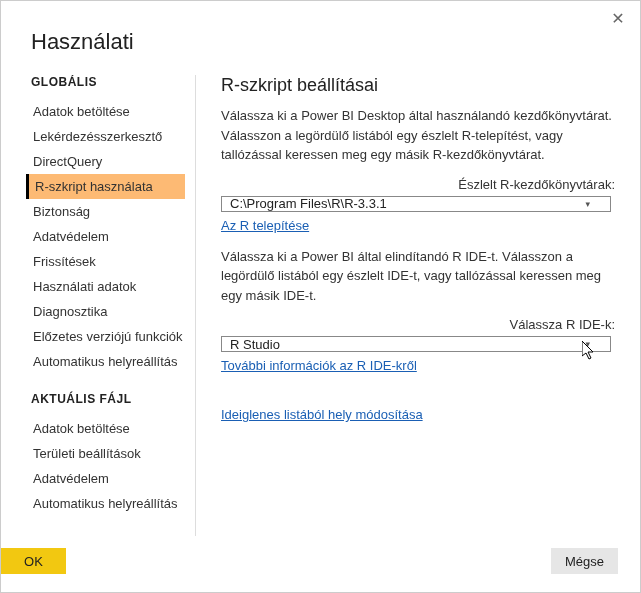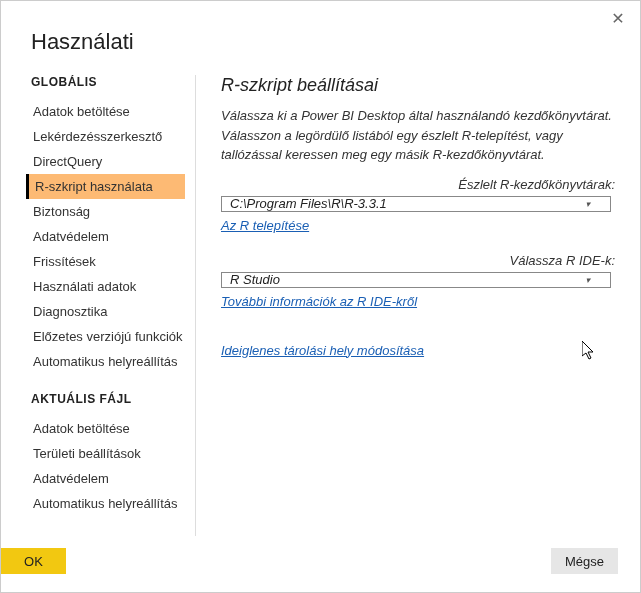--- a/index.html
+++ b/index.html
@@ -76,7 +76,6 @@
       flex: 1;
       padding: 0 25px 0 25px;
       overflow-y: auto;
-      font-style: italic;
     }
     .panel-title {
       font-size: 18px;

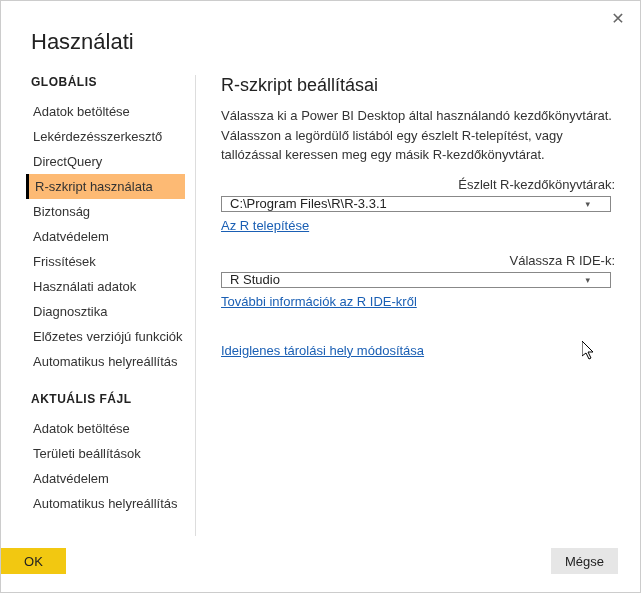--- a/index.html
+++ b/index.html
@@ -195,6 +195,7 @@
       </div>
       <a class="link">Az R telepítése</a>
 
+      <div class="desc-text">Válassza ki a Power BI által elindítandó R IDE-t. Válasszon a legördülő listából egy észlelt IDE-t, vagy tallózással keressen meg egy másik IDE-t.</div>
 
       <div class="field-label">Válassza R IDE-k:</div>
       <div class="select-box">

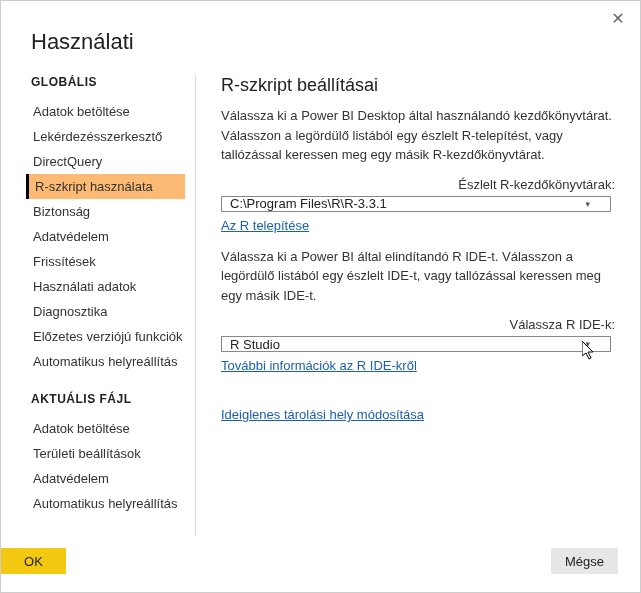--- a/index.html
+++ b/index.html
@@ -205,7 +205,7 @@
       <a class="link">További információk az R IDE-kről</a>
 
       <div style="height:14px"></div>
-      <a class="link">Ideiglenes tárolási hely módosítása</a>
+      <a class="link">Ideiglenes listából hely módosítása</a>
     </div>
   </div>
 

